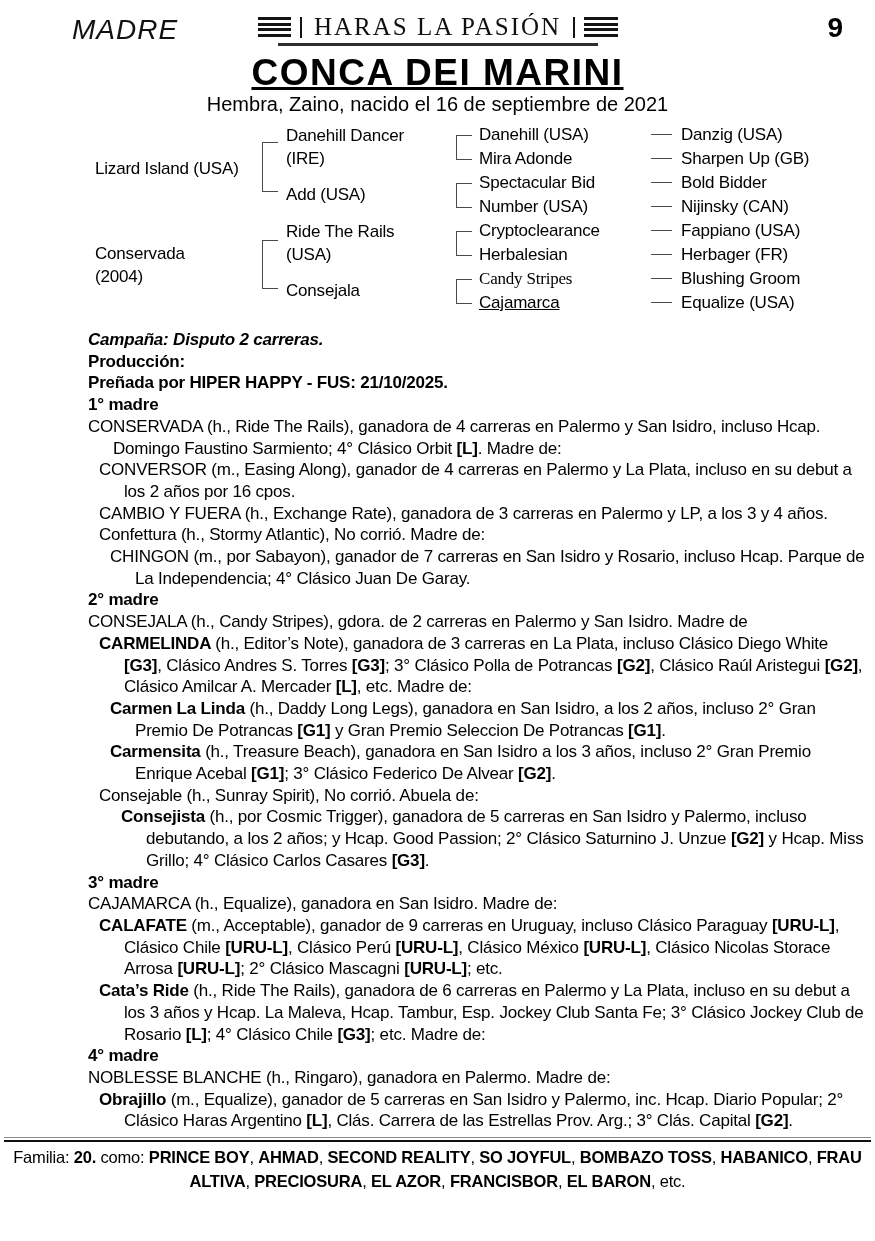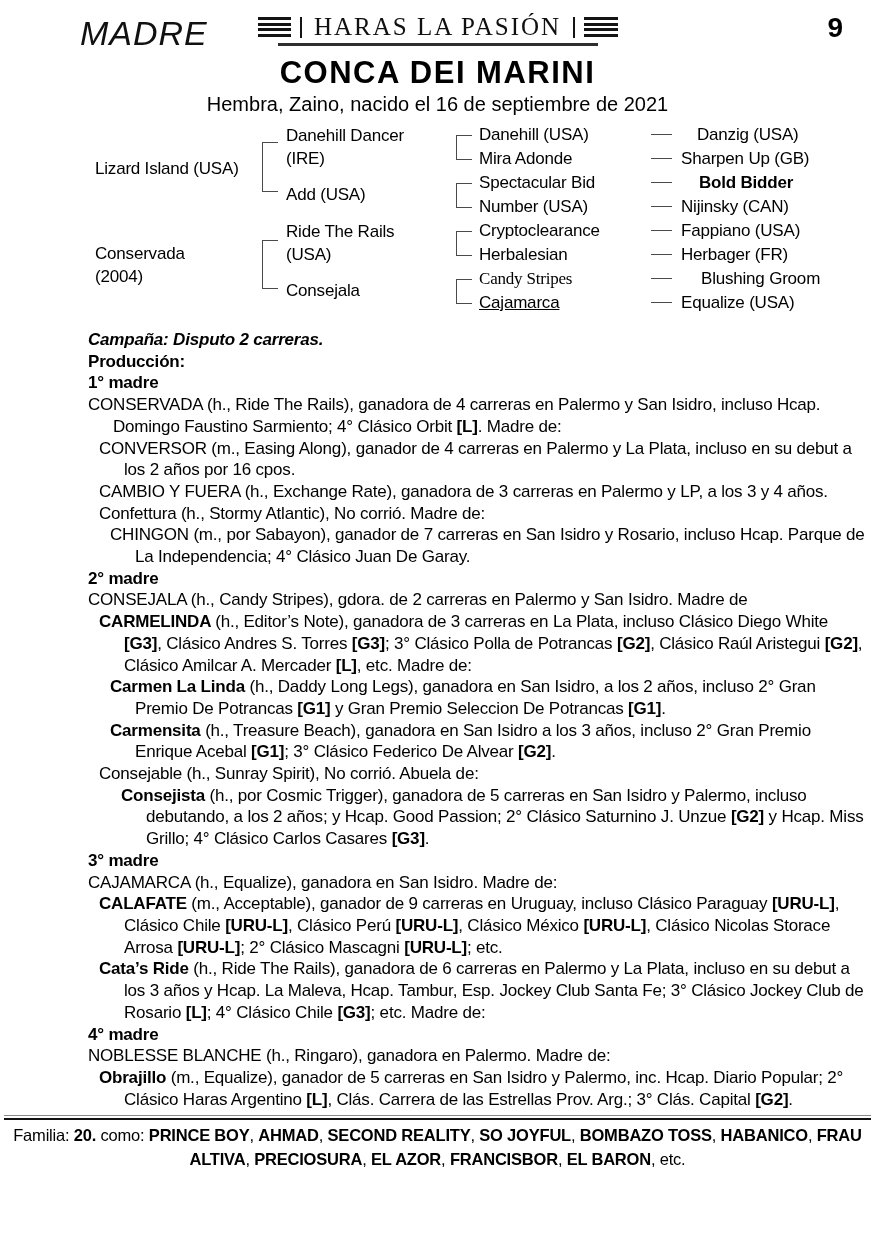--- a/index.html
+++ b/index.html
@@ -7,7 +7,7 @@
        font-family:"Liberation Sans",sans-serif;}
   
   .header{position:relative;height:52px;}
-  .madre{position:absolute;left:80px;top:14px;font-style:italic;font-size:34px;letter-spacing:1px;color:#111;}
+  .madre{position:absolute;left:72px;top:14px;font-style:italic;font-size:28px;letter-spacing:1px;color:#111;}
   .pagenum{position:absolute;right:32px;top:12px;font-weight:bold;font-size:28px;}
   .logo{width:360px;margin:0 auto;padding-top:13px;}
   .logo-row{display:flex;align-items:center;justify-content:center;gap:9px;}

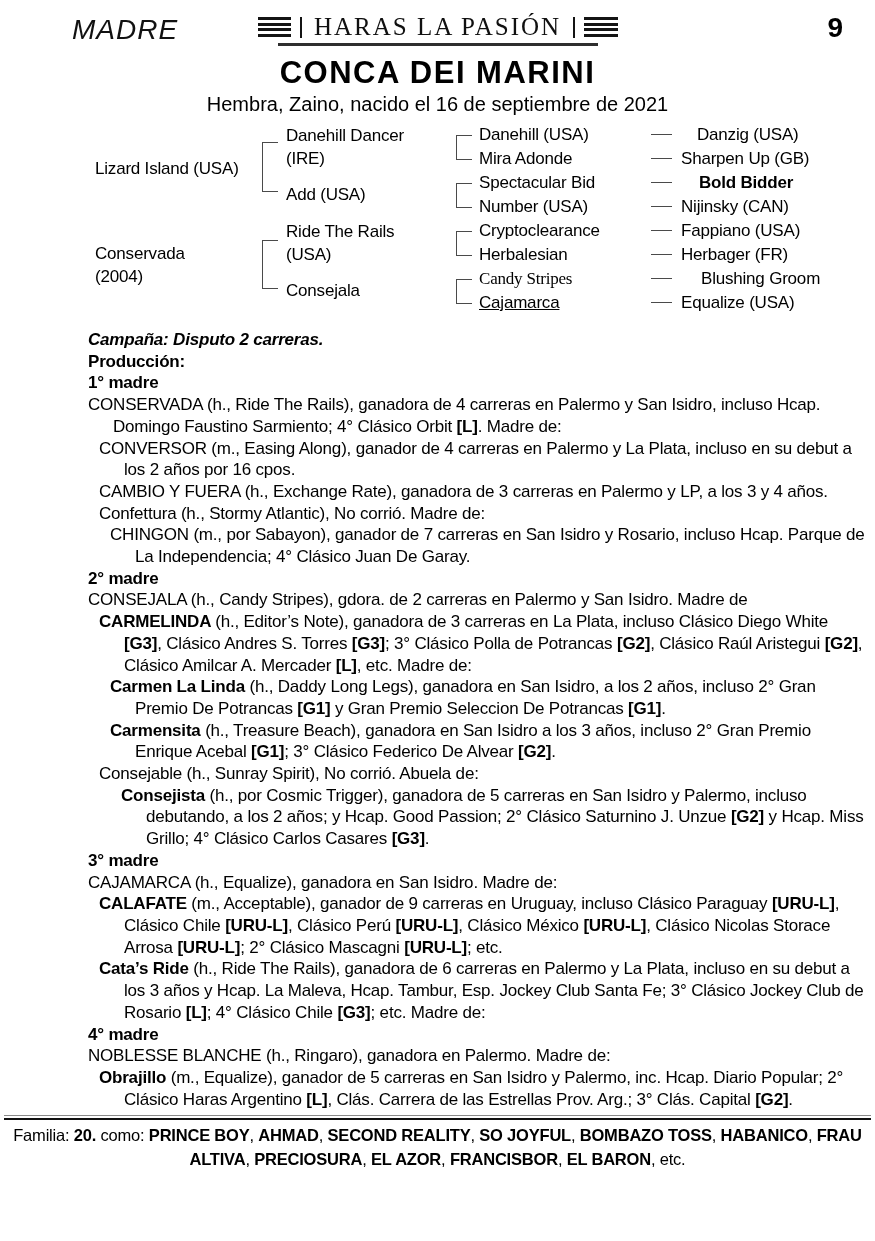--- a/index.html
+++ b/index.html
@@ -17,7 +17,7 @@
   .logo-text{font-family:"Liberation Serif",serif;font-size:25px;letter-spacing:2px;color:#101010;white-space:nowrap;padding:0 3px;}
   .logo-underline{height:2.5px;background:#2e2e2e;width:320px;margin:2px auto 0;}
   
-  .title{text-align:center;font-size:31px;font-weight:bold;letter-spacing:1.5px;margin-top:3px;line-height:36px;}
+  .title{text-align:center;font-size:37px;font-weight:bold;letter-spacing:1.5px;margin-top:3px;line-height:36px;text-decoration:underline;}
   .subtitle{text-align:center;font-size:20px;line-height:23px;margin-top:2px;}
   
   .pedigree{position:relative;height:200px;margin-top:4px;font-size:17px;}

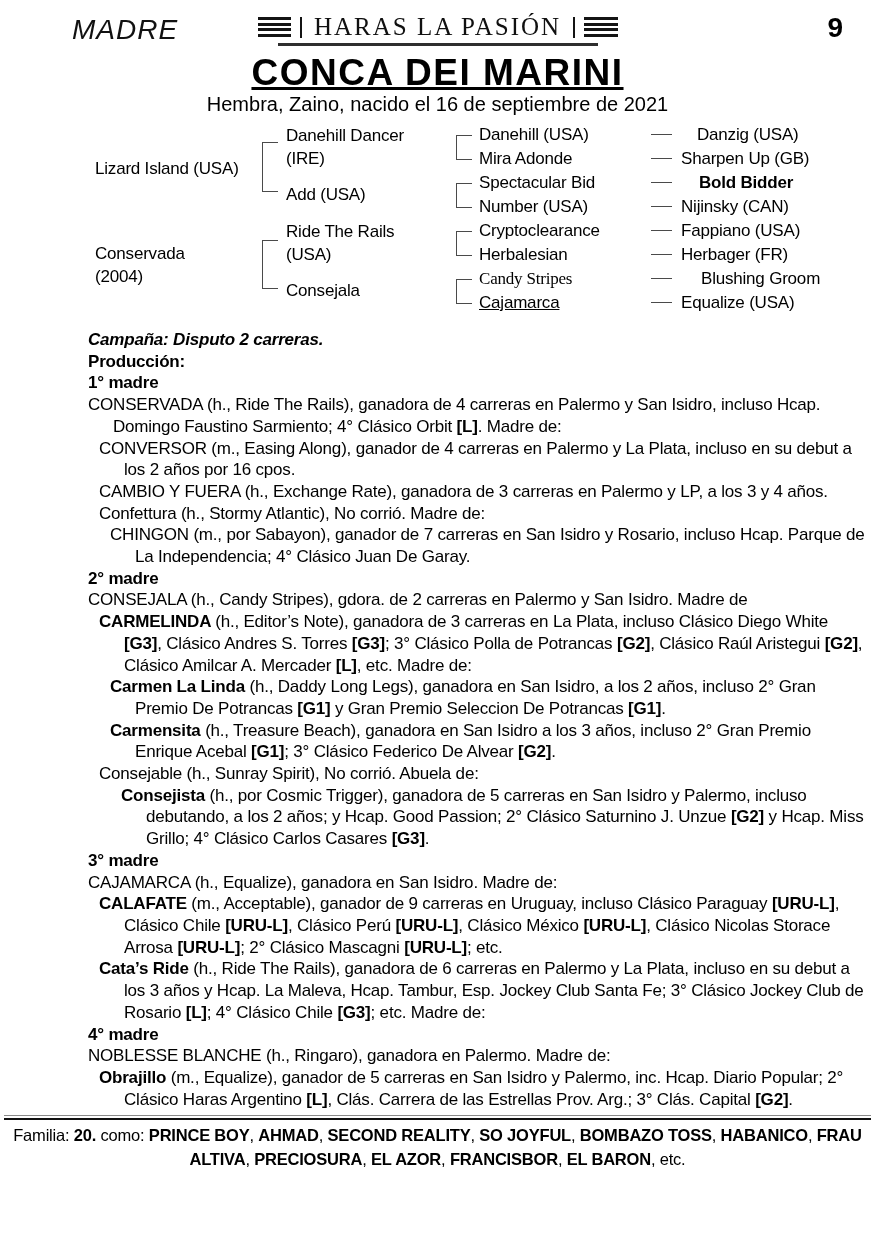--- a/index.html
+++ b/index.html
@@ -106,7 +106,7 @@
   <div class="dash" style="left:651px;top:158px;"></div>
   <div class="dash" style="left:651px;top:182px;"></div>
 
-  <div class="prow" style="left:681px;top:5px;margin-left:16px;">Danzig (USA)</div>
+  <div class="prow" style="left:681px;top:5px;">Danzig (USA)</div>
   <div class="prow" style="left:681px;top:29px;">Sharpen Up (GB)</div>
   <div class="prow" style="left:699px;top:53px;font-weight:bold;">Bold Bidder</div>
   <div class="prow" style="left:681px;top:77px;">Nijinsky (CAN)</div>

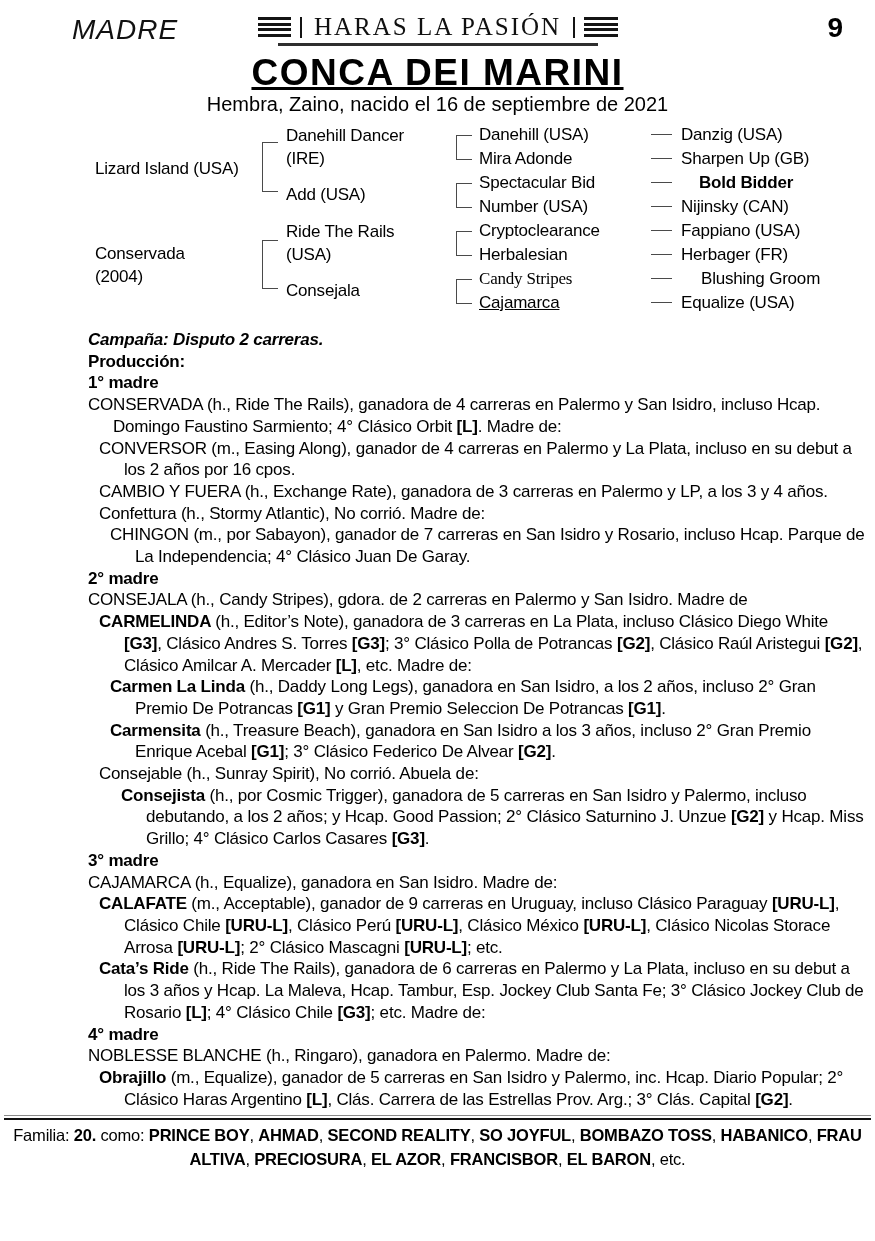--- a/index.html
+++ b/index.html
@@ -108,7 +108,7 @@
 
   <div class="prow" style="left:681px;top:5px;">Danzig (USA)</div>
   <div class="prow" style="left:681px;top:29px;">Sharpen Up (GB)</div>
-  <div class="prow" style="left:699px;top:53px;font-weight:bold;">Bold Bidder</div>
+  <div class="prow" style="left:681px;top:53px;">Bold Bidder</div>
   <div class="prow" style="left:681px;top:77px;">Nijinsky (CAN)</div>
   <div class="prow" style="left:681px;top:101px;">Fappiano (USA)</div>
   <div class="prow" style="left:681px;top:125px;">Herbager (FR)</div>

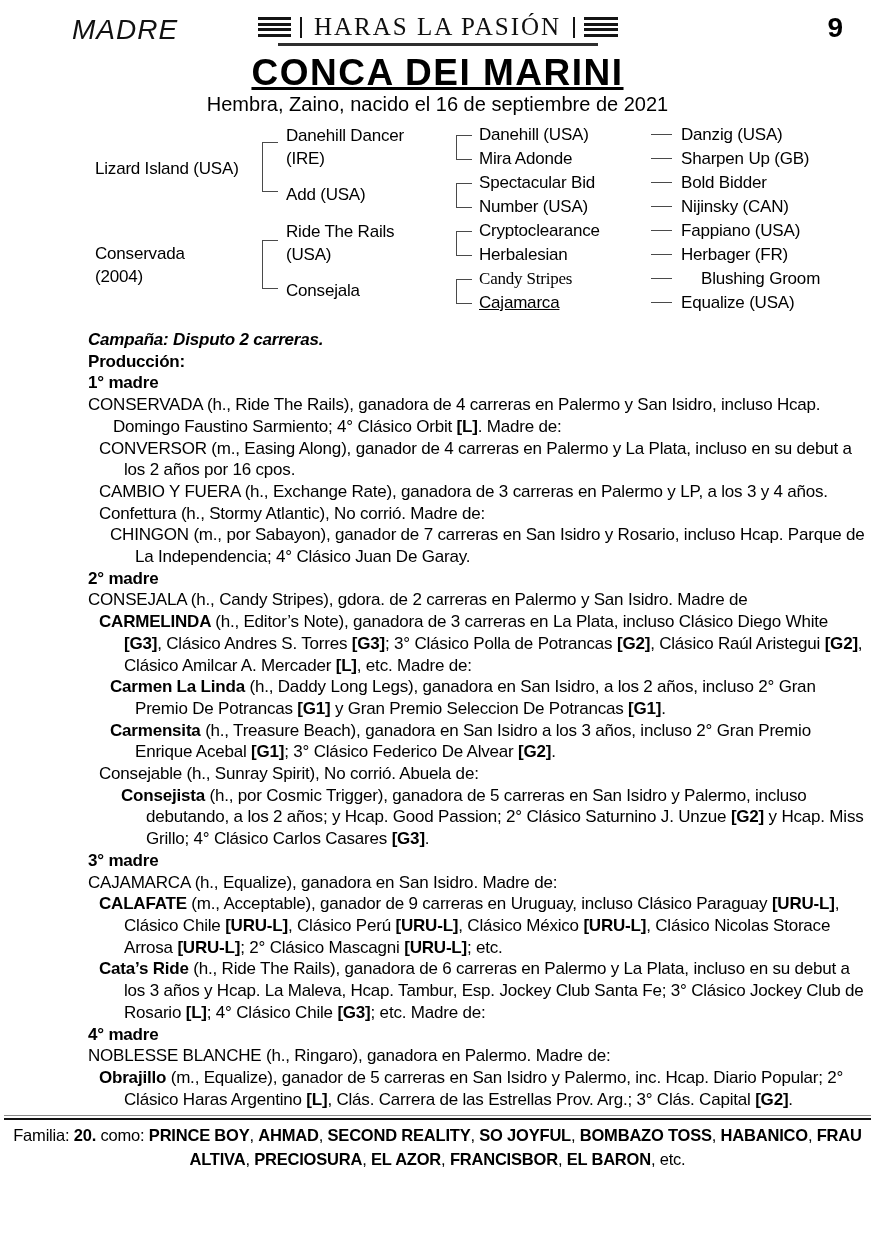--- a/index.html
+++ b/index.html
@@ -112,7 +112,7 @@
   <div class="prow" style="left:681px;top:77px;">Nijinsky (CAN)</div>
   <div class="prow" style="left:681px;top:101px;">Fappiano (USA)</div>
   <div class="prow" style="left:681px;top:125px;">Herbager (FR)</div>
-  <div class="prow" style="left:681px;top:149px;margin-left:20px;">Blushing Groom</div>
+  <div class="prow" style="left:681px;top:149px;">Blushing Groom</div>
   <div class="prow" style="left:681px;top:173px;">Equalize (USA)</div>
 </div>
 

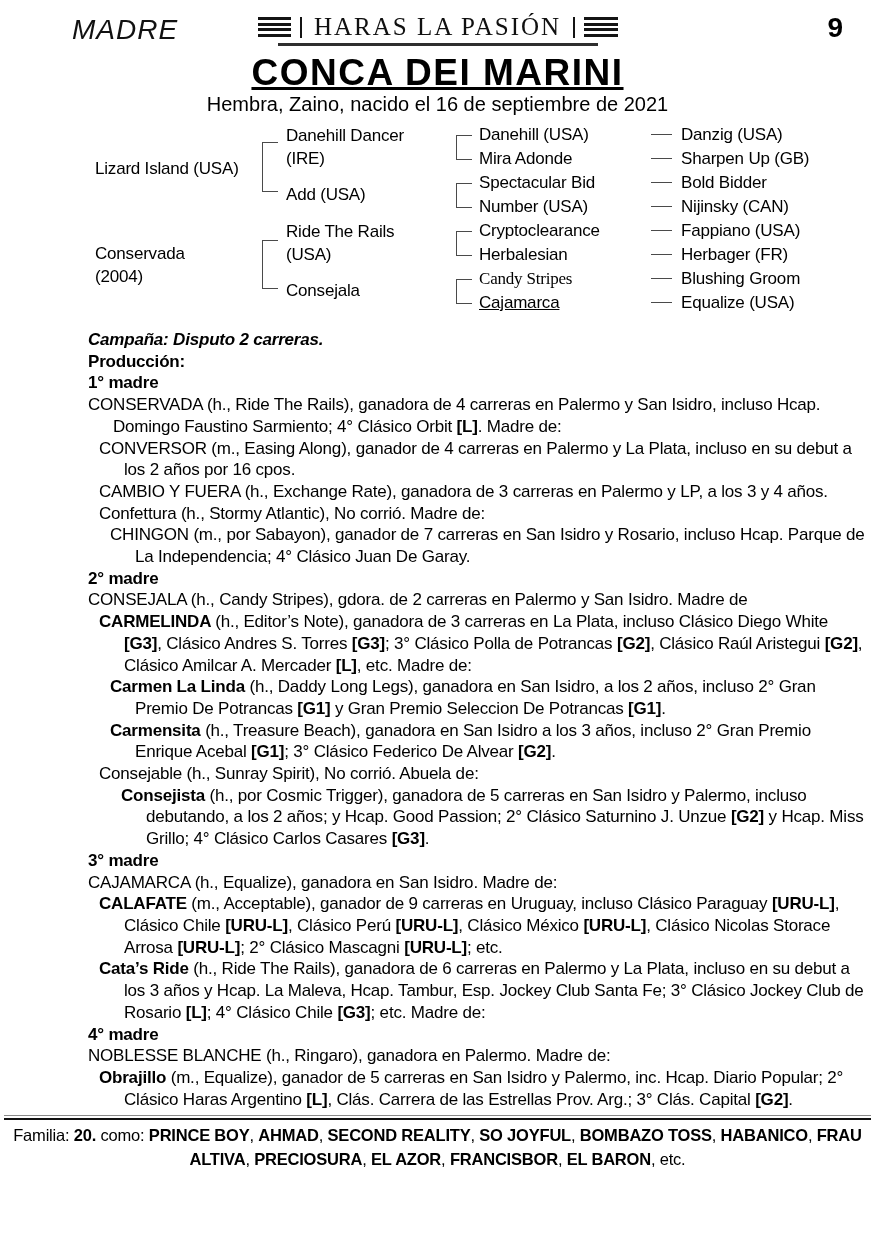--- a/index.html
+++ b/index.html
@@ -119,6 +119,7 @@
 <div class="body-text" id="body-text">
     <p class="bp ind0"><span class="b i">Campaña: Disputo 2 carreras.</span></p>
     <p class="bp ind0"><span class="b">Producción:</span></p>
+    <p class="bp ind0"><span class="b">Preñada por HIPER HAPPY - FUS: 21/10/2025.</span></p>
     <p class="bp ind0"><span class="b">1° madre</span></p>
     <p class="bp ind0"><span>CONSERVADA (h., Ride The Rails), ganadora de 4 carreras en Palermo y San Isidro, incluso Hcap. Domingo Faustino Sarmiento; 4° Clásico Orbit </span><span class="b">[L]</span><span>. Madre de:</span></p>
     <p class="bp ind1"><span>CONVERSOR (m., Easing Along), ganador de 4 carreras en Palermo y La Plata, incluso en su debut a los 2 años por 16 cpos.</span></p>

